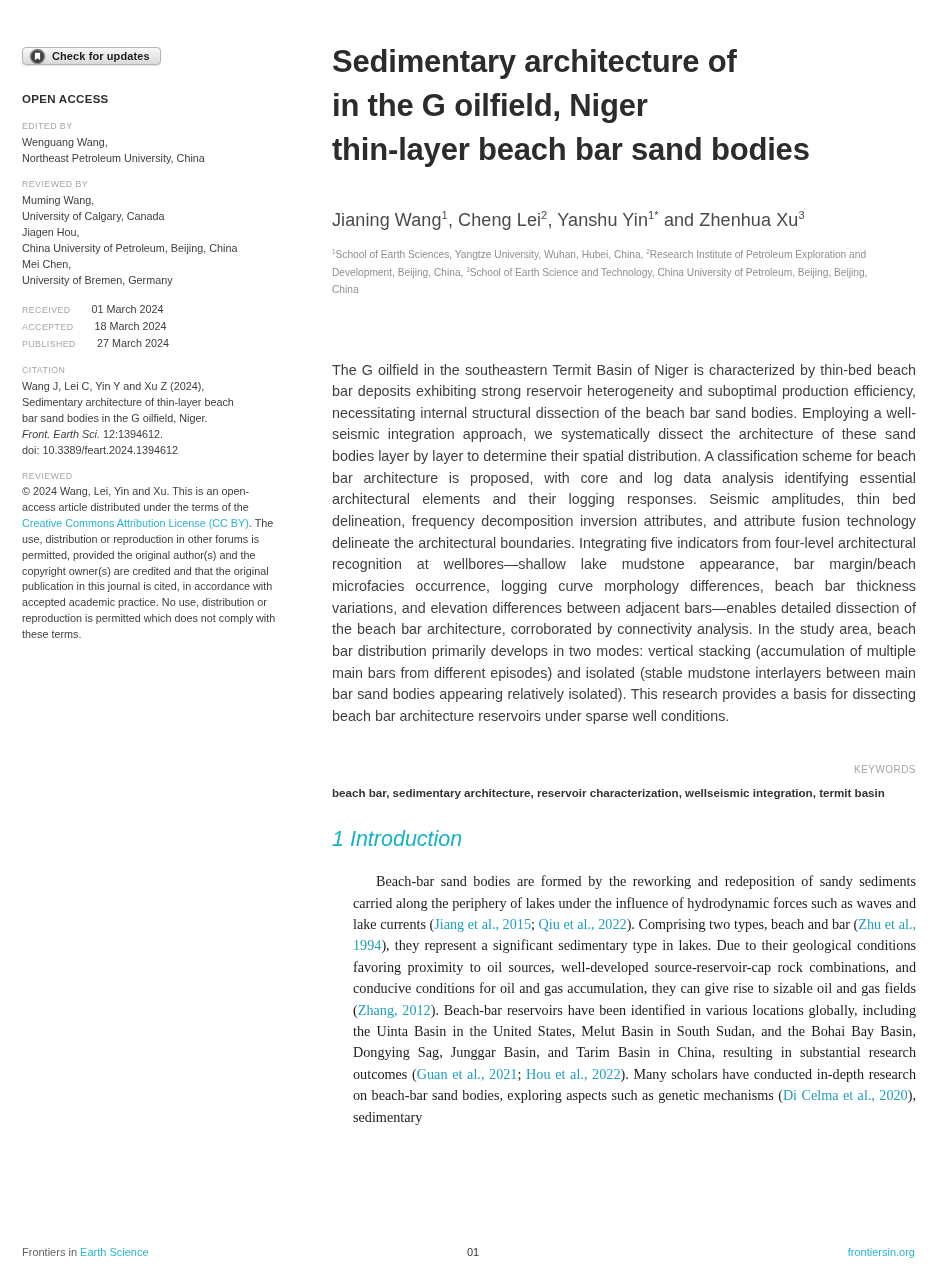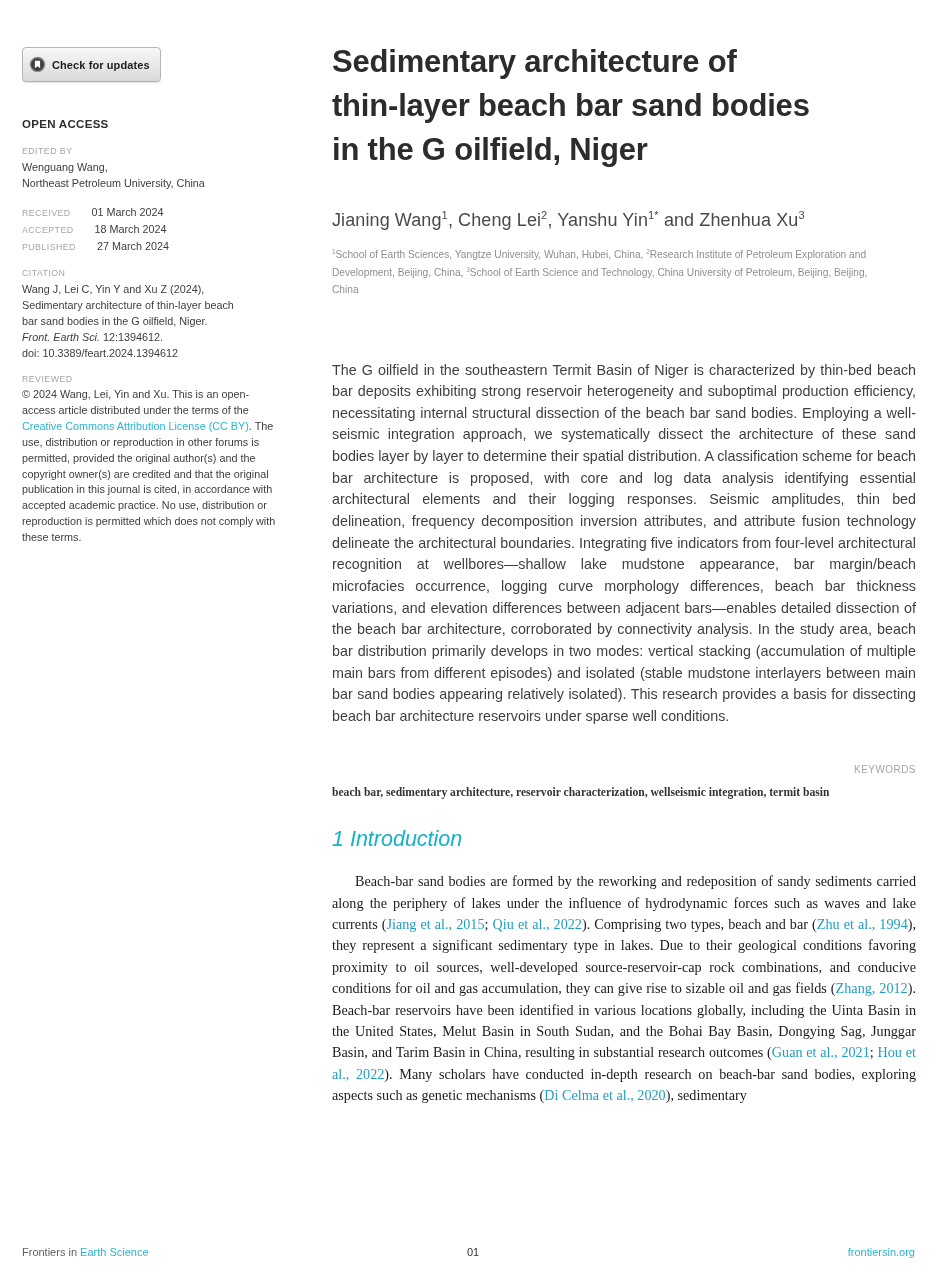--- a/index.html
+++ b/index.html
@@ -14,10 +14,10 @@
 
   
   .sidebar{position:absolute;left:22px;top:47px;width:262px;}
-  .badge{display:inline-flex;align-items:center;gap:6px;height:35px;padding:0 10px 0 6px;
+  .badge{display:inline-flex;align-items:center;gap:6px;height:18px;padding:0 10px 0 6px;
          border:1px solid #b5b5b5;border-radius:4px;
          background:linear-gradient(#f8f8f8,#d9d9d9);
-         box-shadow:0 1px 1px rgba(0,0,0,.12);margin-bottom:36px;cursor:pointer;}
+         box-shadow:0 1px 1px rgba(0,0,0,.12);margin-bottom:28px;cursor:pointer;}
   .badge-text{font-size:11px;font-weight:bold;color:#1f1f1f;letter-spacing:.1px;}
   .cm-logo{display:inline-flex;width:17px;height:17px;}
   .open-access{font-size:11.5px;font-weight:bold;letter-spacing:.3px;color:#2e2e2e;margin-bottom:16px;}

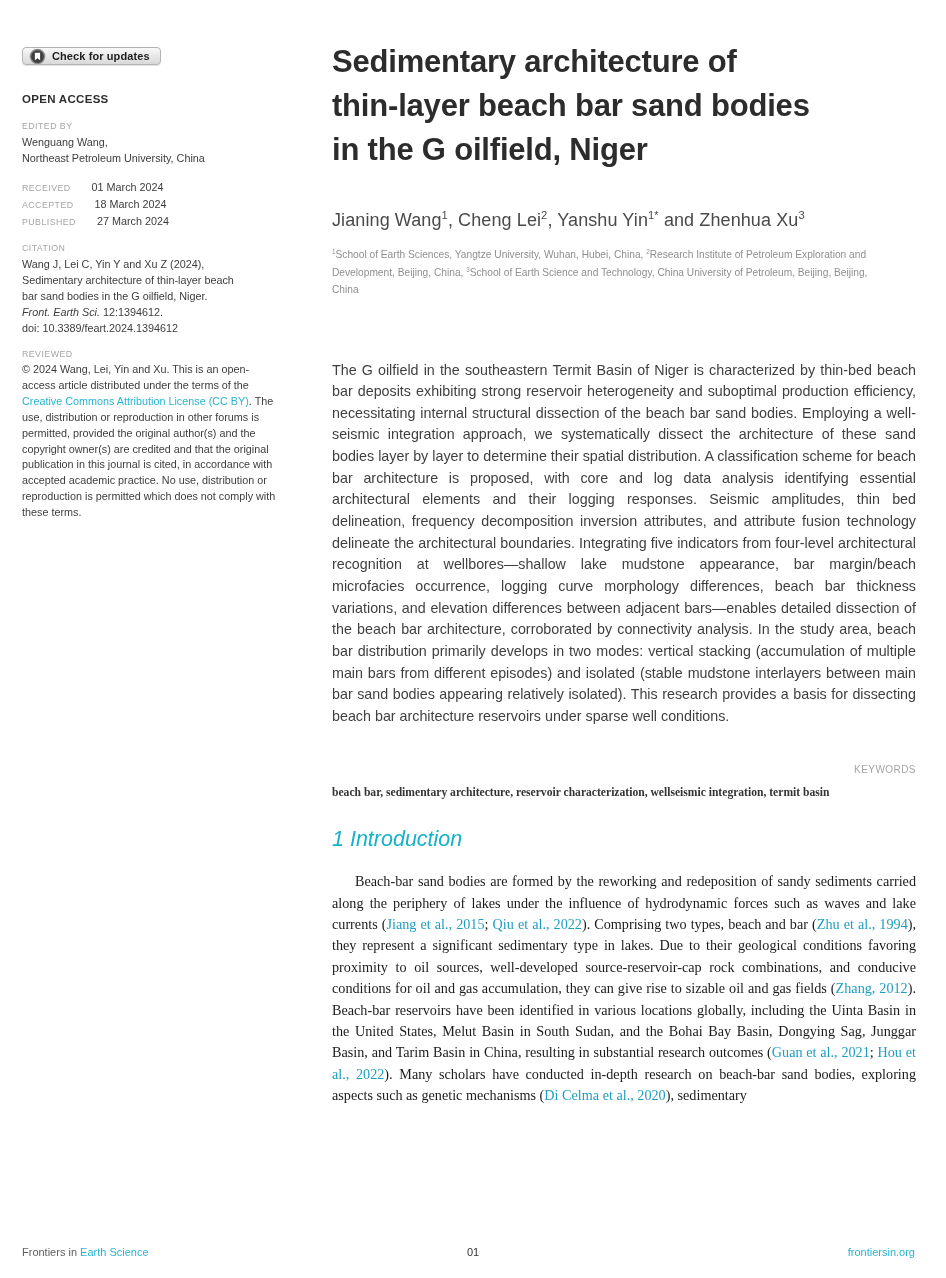--- a/index.html
+++ b/index.html
@@ -119,8 +119,8 @@
   <main class="content">
     <h1 class="title">
         <div>Sedimentary architecture of</div>
+        <div>in the G oilfield, Niger</div>
         <div>thin-layer beach bar sand bodies</div>
-        <div>in the G oilfield, Niger</div>
       </h1>
     <div class="authors"><span>Jianing Wang</span><span class="sup">1</span><span>, Cheng Lei</span><span class="sup">2</span><span>, Yanshu Yin</span><span class="sup">1*</span><span> and Zhenhua Xu</span><span class="sup">3</span></div>
     <div class="affiliations"><span class="sup">1</span><span>School of Earth Sciences, Yangtze University, Wuhan, Hubei, China, </span><span class="sup">2</span><span>Research Institute of Petroleum Exploration and Development, Beijing, China, </span><span class="sup">3</span><span>School of Earth Science and Technology, China University of Petroleum, Beijing, Beijing, China</span></div>

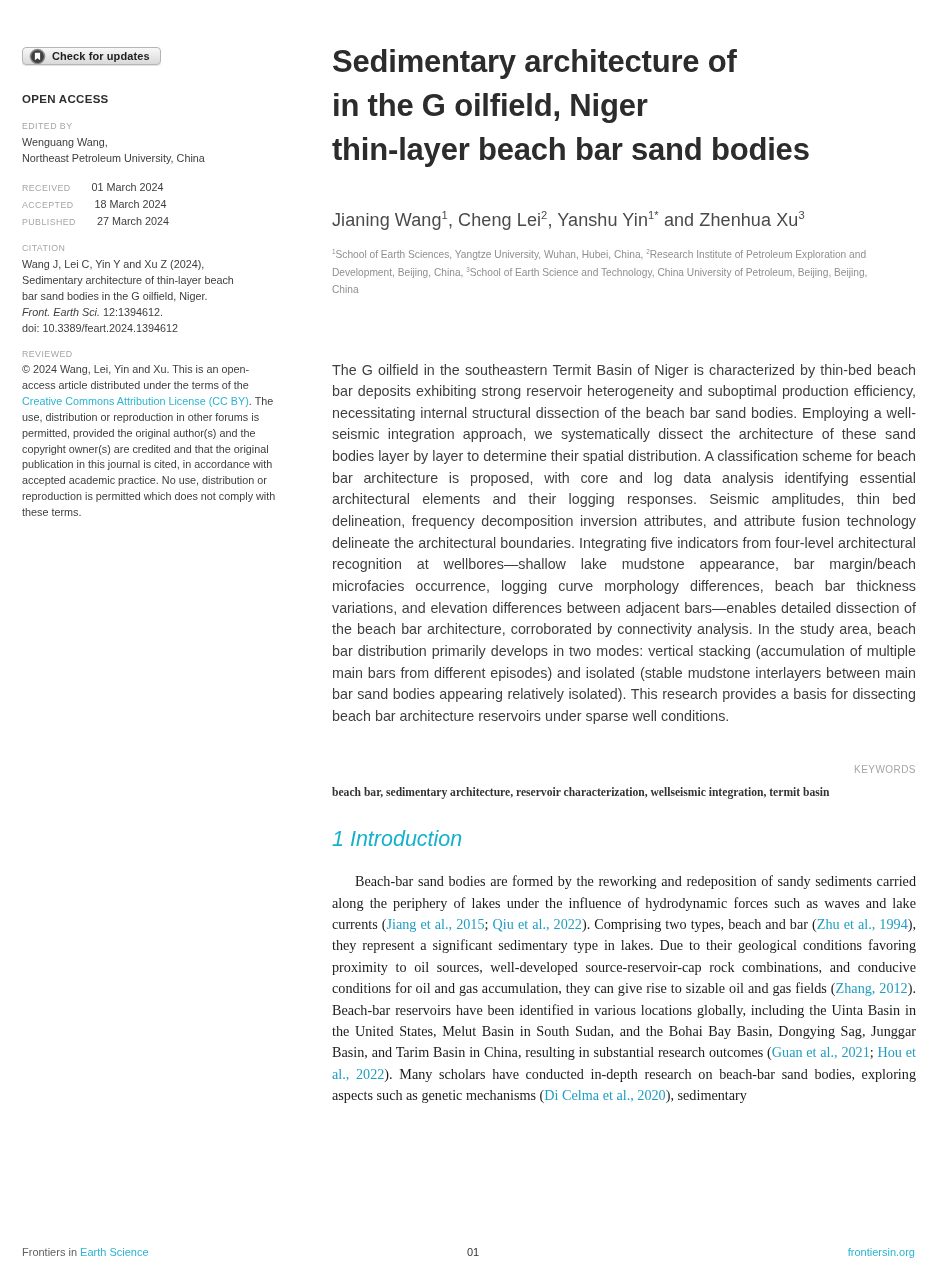--- a/index.html
+++ b/index.html
@@ -84,6 +84,17 @@
         </div>
     </div>
 
+    <div class="side-sec">
+      <div class="side-label">REVIEWED BY</div>
+      <div class="side-body">
+          <div>Muming Wang,</div>
+          <div>University of Calgary, Canada</div>
+          <div>Jiagen Hou,</div>
+          <div>China University of Petroleum, Beijing, China</div>
+          <div>Mei Chen,</div>
+          <div>University of Bremen, Germany</div>
+        </div>
+    </div>
 
 
     <div class="side-sec">

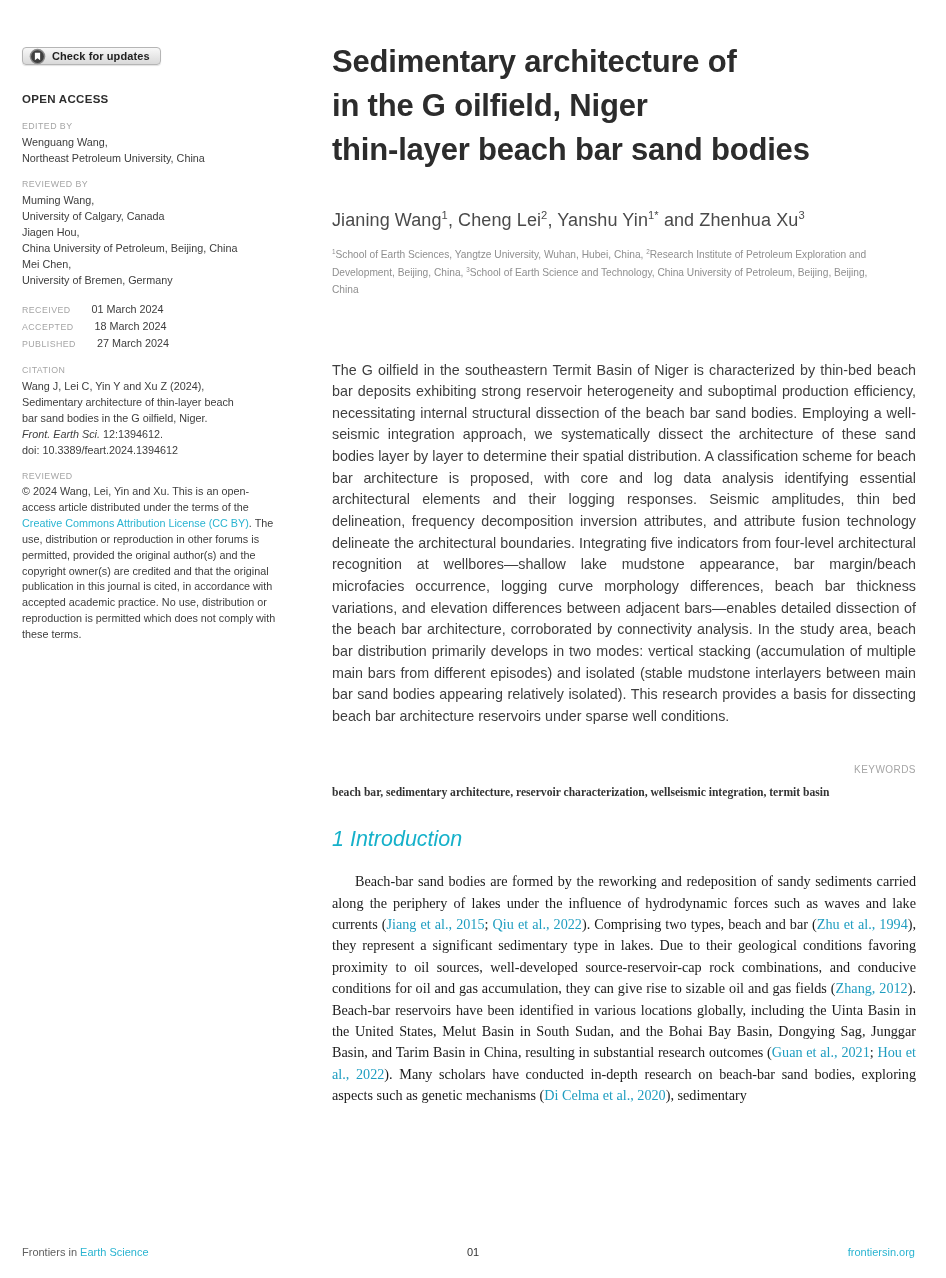--- a/index.html
+++ b/index.html
@@ -42,7 +42,7 @@
   .affiliations{margin-top:15px;font-size:10.2px;line-height:17.5px;color:#8f8f8f;width:560px;}
   .abstract{margin-top:61px;font-size:14.3px;line-height:21.65px;color:#3f3f3f;text-align:justify;}
   .kw-label{margin-top:36px;font-size:10px;color:#a5a5a5;letter-spacing:.45px;text-align:right;}
-  .keywords{margin-top:10px;font-size:11.6px;font-weight:bold;color:#333333;line-height:15.5px;text-align:justify;font-family:Liberation Serif, serif;}
+  .keywords{margin-top:10px;font-size:11.6px;font-weight:bold;color:#333333;line-height:15.5px;text-align:justify;}
   .section-heading{margin-top:27px;font-size:21.5px;font-weight:500;color:var(--accent);font-style:italic;}
   .intro{margin-top:19px;font-family:"Liberation Serif",serif;font-size:14.2px;line-height:21.4px;
          color:#1b1b1b;text-align:justify;text-indent:23px;}

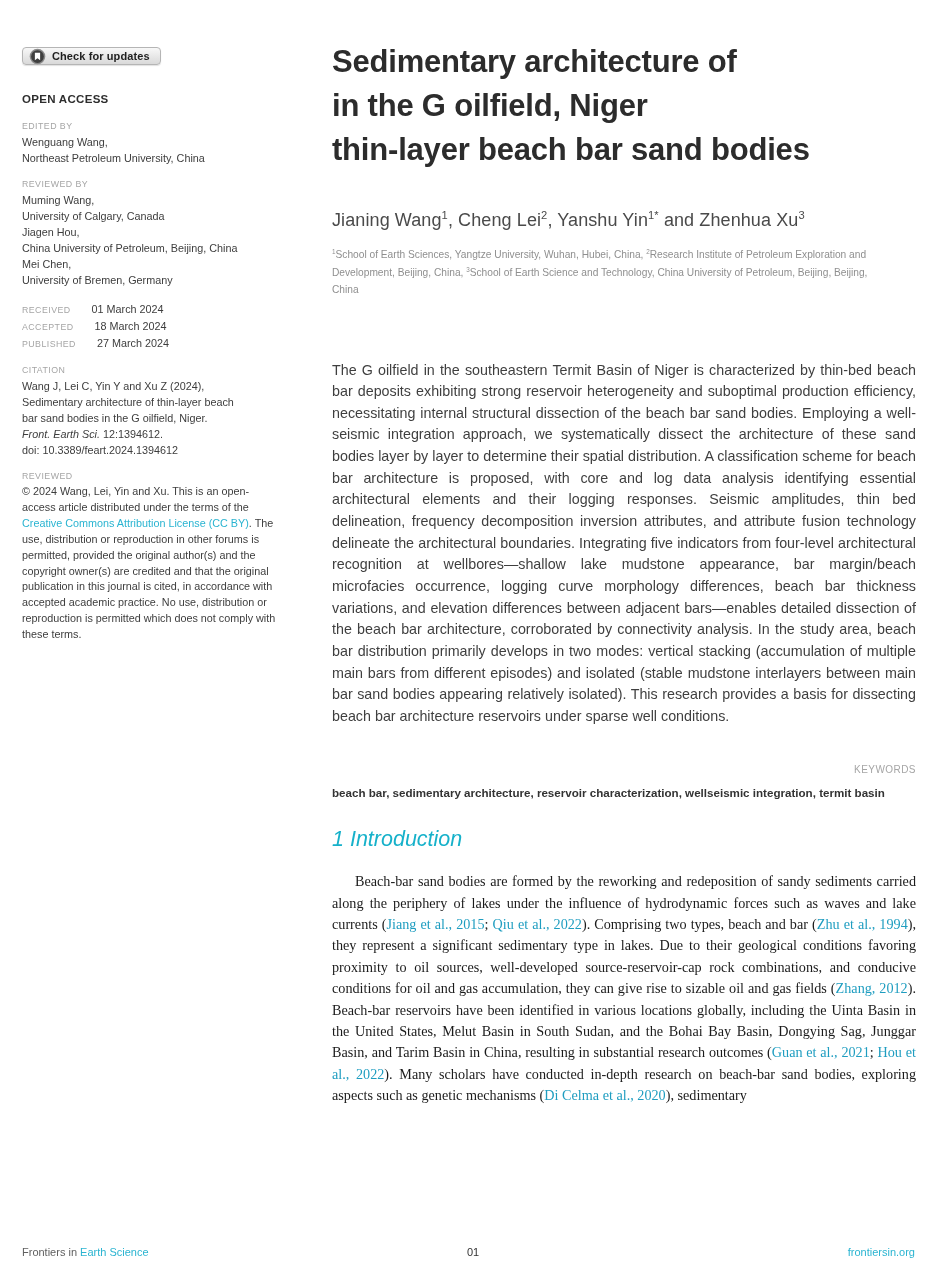--- a/index.html
+++ b/index.html
@@ -45,7 +45,7 @@
   .keywords{margin-top:10px;font-size:11.6px;font-weight:bold;color:#333333;line-height:15.5px;text-align:justify;}
   .section-heading{margin-top:27px;font-size:21.5px;font-weight:500;color:var(--accent);font-style:italic;}
   .intro{margin-top:19px;font-family:"Liberation Serif",serif;font-size:14.2px;line-height:21.4px;
-         color:#1b1b1b;text-align:justify;text-indent:23px;}
+         color:#1b1b1b;text-align:justify;text-indent:23px;margin-left:21px;}
   .intro .lnk{color:var(--serif_link);}
 
   

